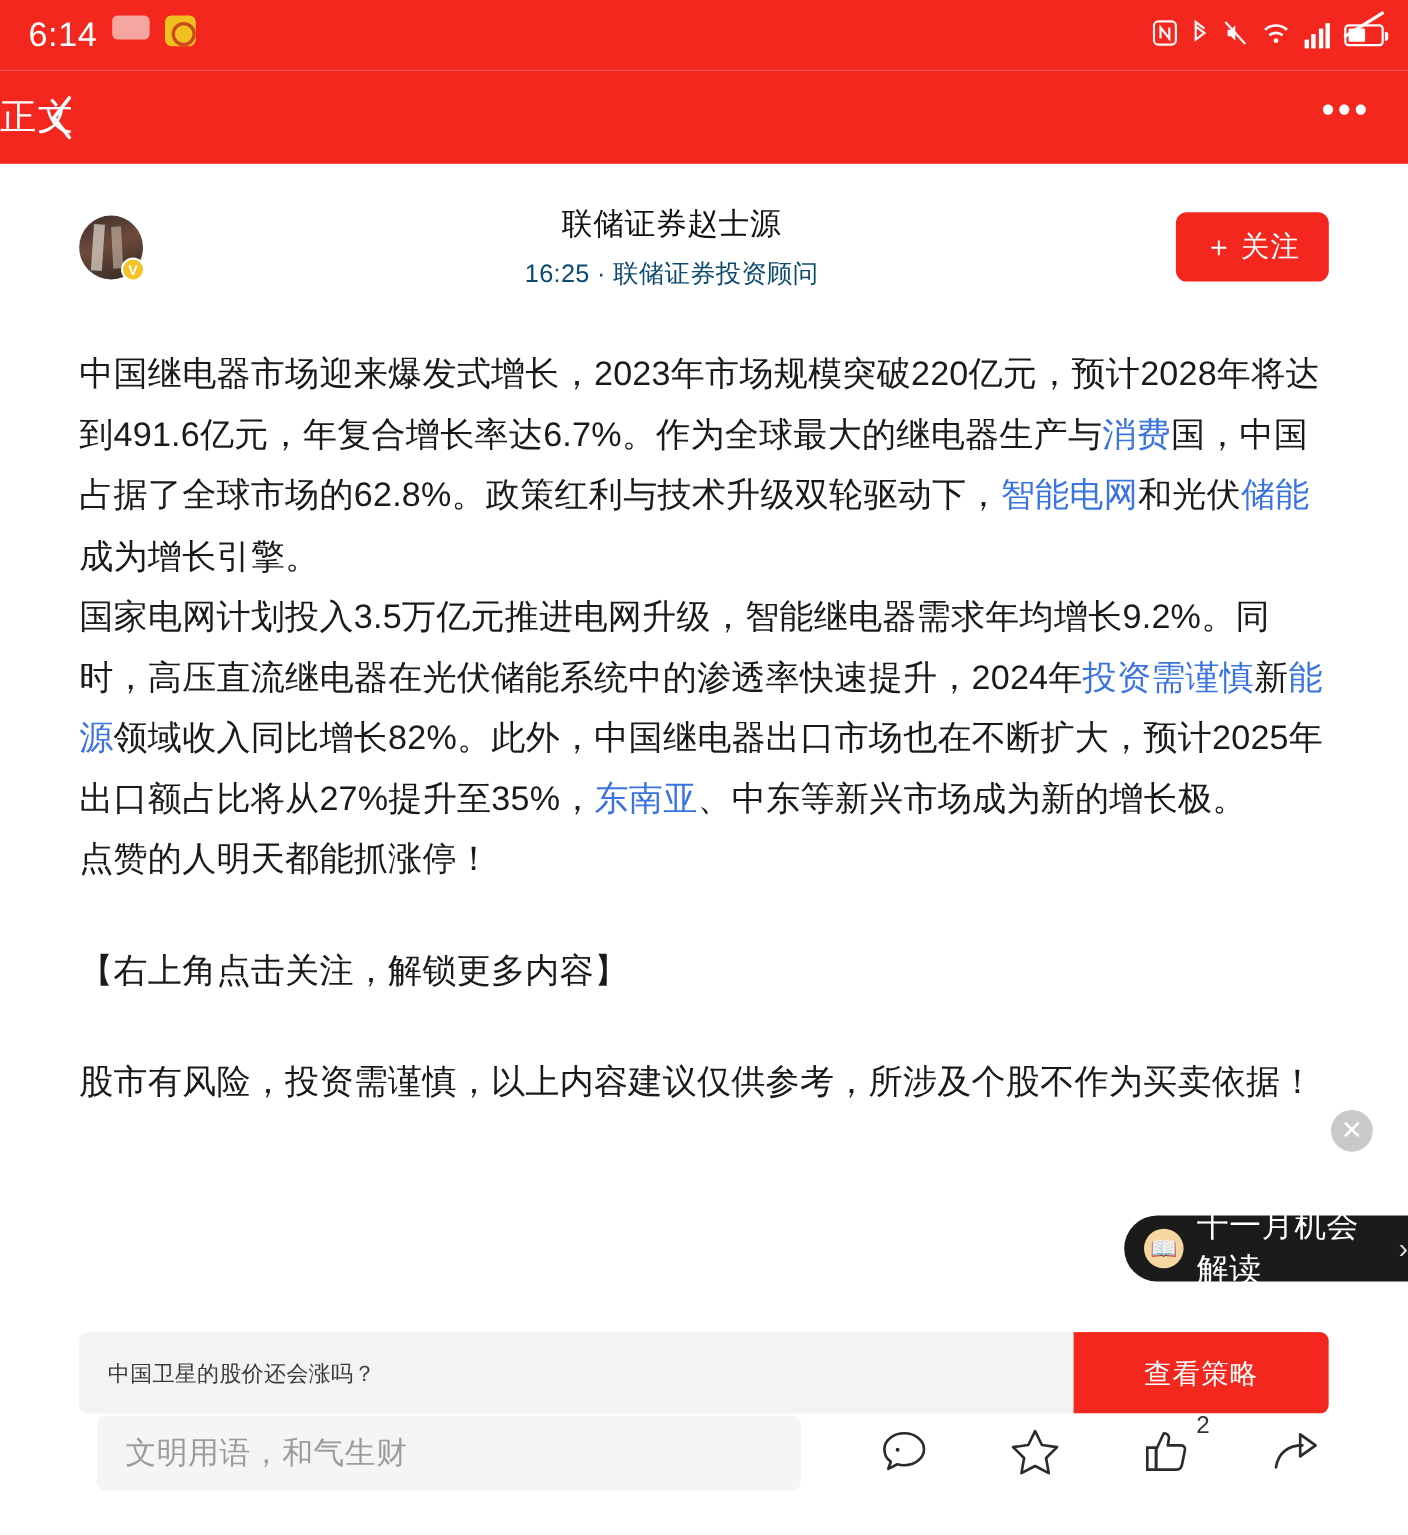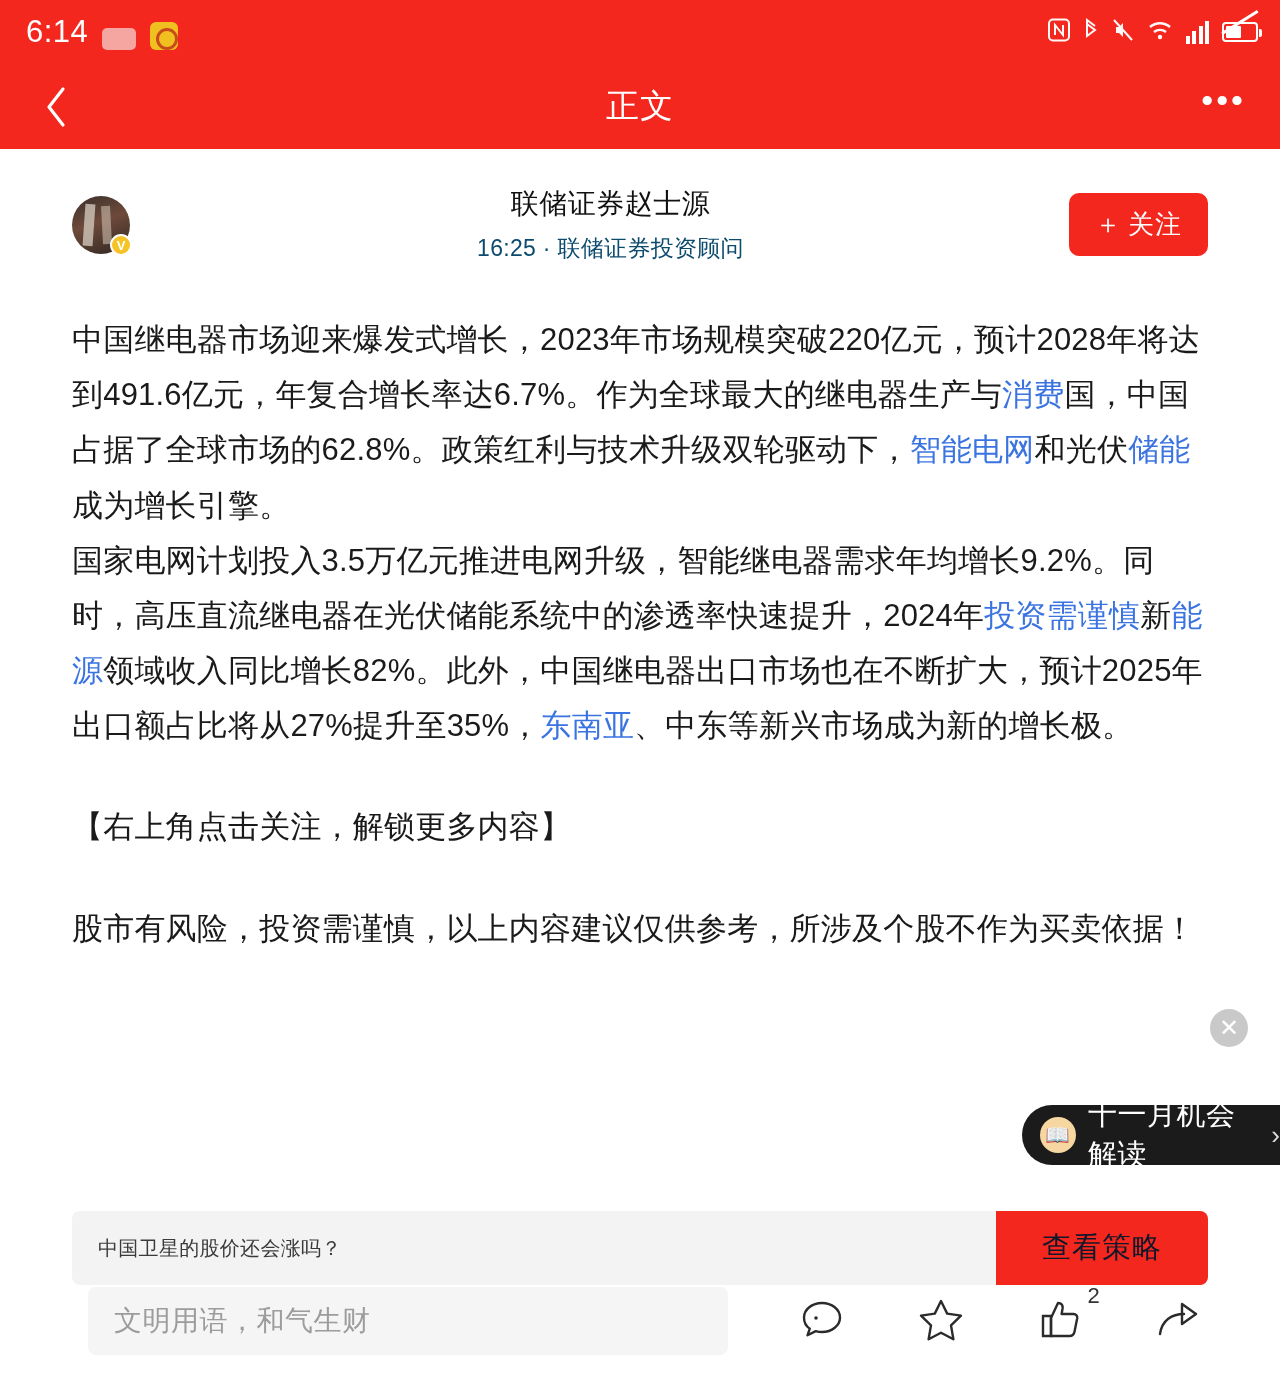--- a/index.html
+++ b/index.html
@@ -21,7 +21,7 @@
     justify-content: space-between;
     padding: 0 22px 0 26px;
   }
-  .sb-left { display: flex; align-items: flex-end; gap: 14px; }
+  .sb-left { display: flex; align-items: flex-start; gap: 14px; }
   .sb-clock { font-size: 31px; font-weight: 400; letter-spacing: 0.5px; }
   .sb-chip {
     width: 34px; height: 22px; border-radius: 5px;

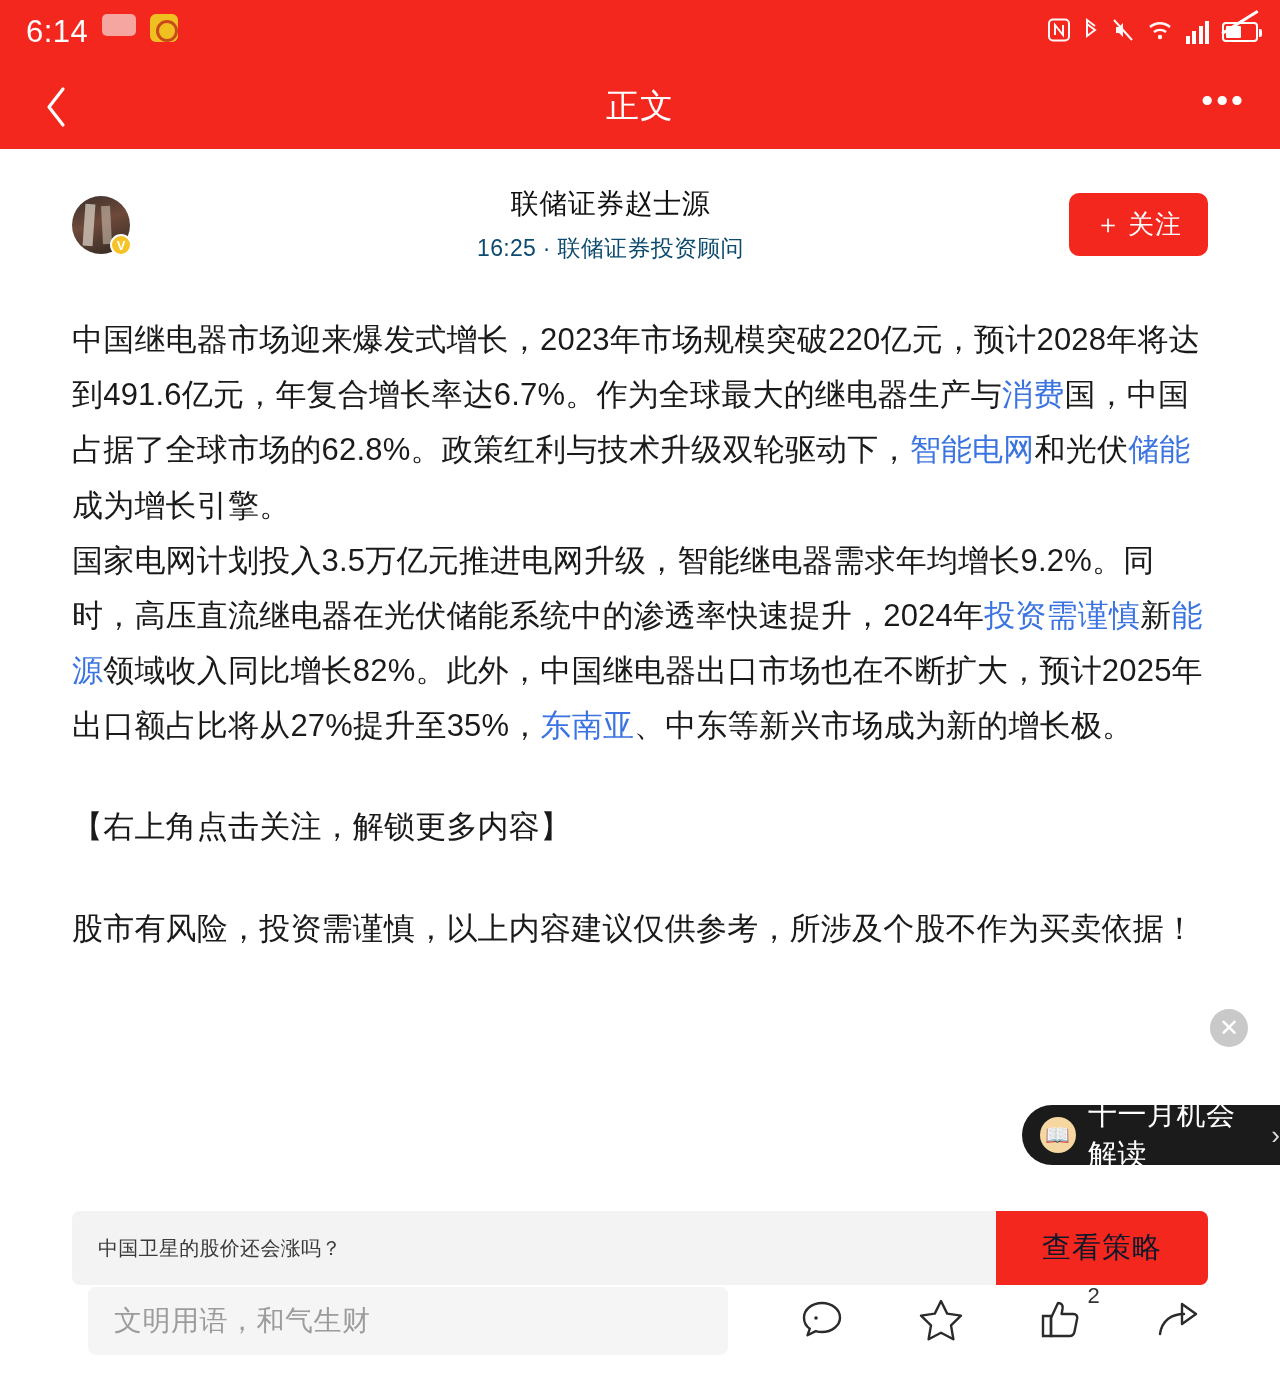--- a/index.html
+++ b/index.html
@@ -77,7 +77,7 @@
   }
   .nav-back svg { display: block; }
   .nav-title {
-    position: absolute; left: 0; right: 0; text-align: center;
+    position: absolute; left: 0; right: 0; 
     font-size: 33px; font-weight: 400; letter-spacing: 1px;
     pointer-events: none;
   }

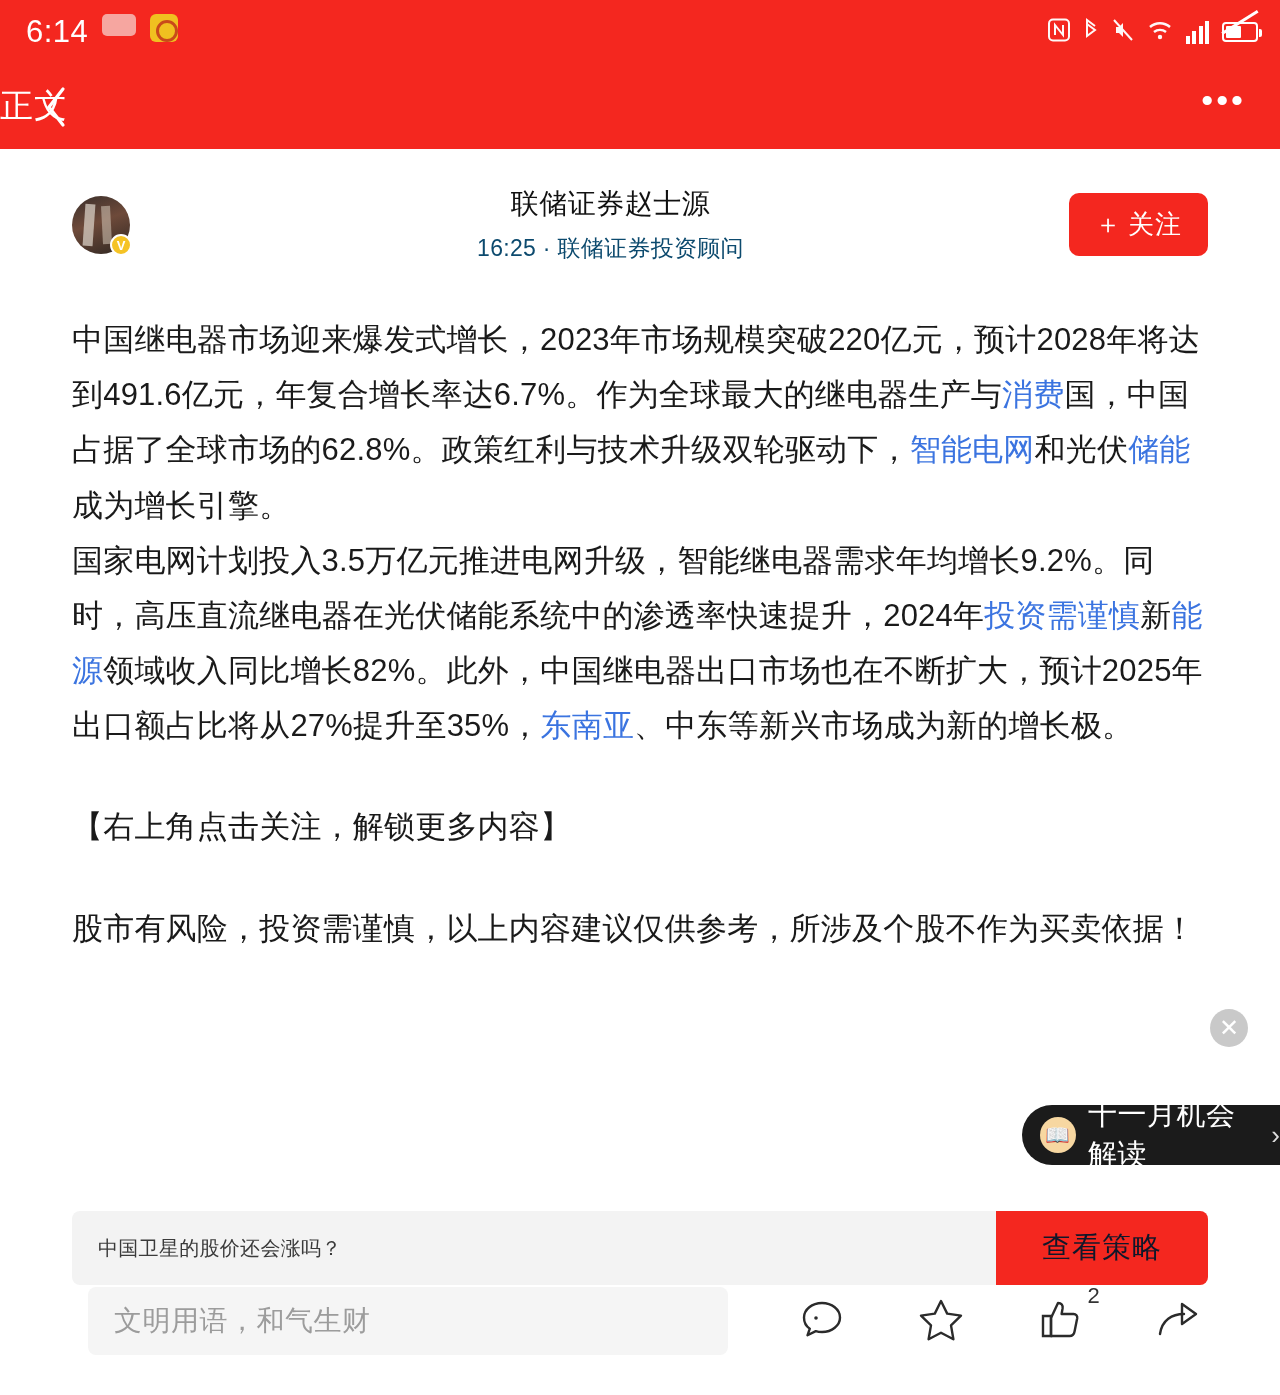--- a/index.html
+++ b/index.html
@@ -331,6 +331,7 @@
 
       <p><span>国家电网计划投入3.5万亿元推进电网升级，智能继电器需求年均增长9.2%。同时，高压直流继电器在光伏储能系统中的渗透率快速提升，2024年</span><span class="lk">投资需谨慎</span><span>新</span><span class="lk">能源</span><span>领域收入同比增长82%。此外，中国继电器出口市场也在不断扩大，预计2025年出口额占比将从27%提升至35%，</span><span class="lk">东南亚</span><span>、中东等新兴市场成为新的增长极。</span></p>
 
+      <p>点赞的人明天都能抓涨停！</p>
 
       <div class="gap"></div>
 

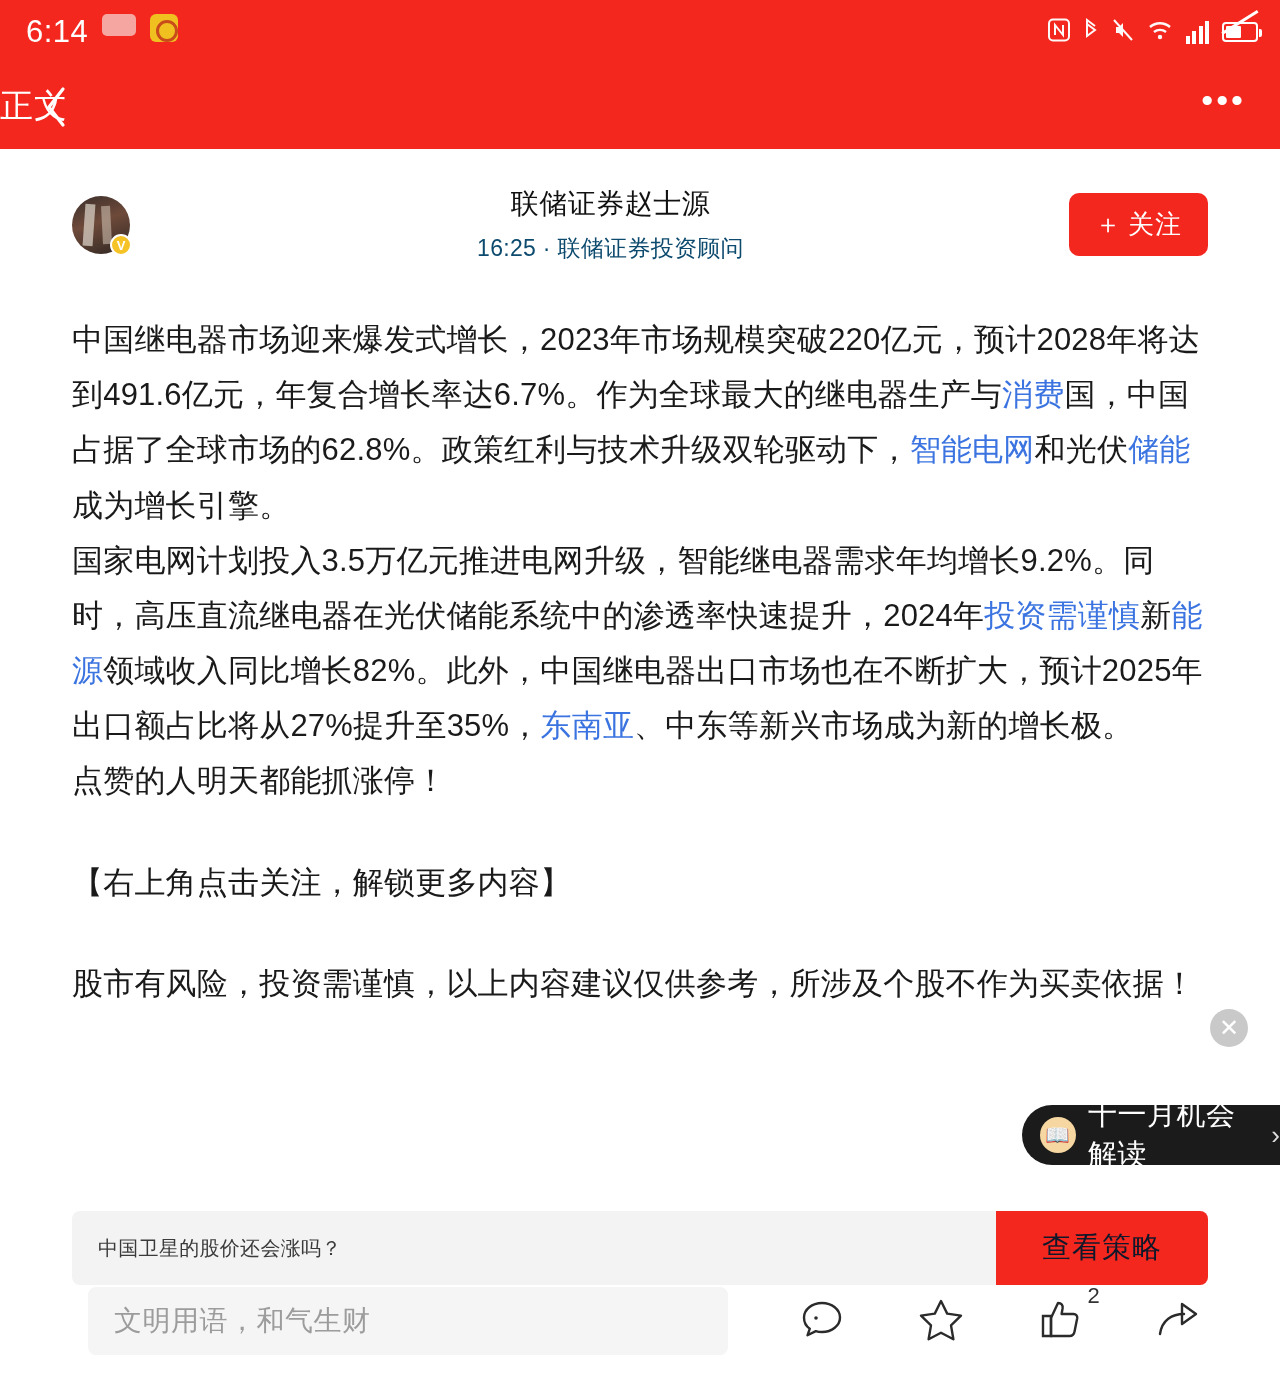--- a/index.html
+++ b/index.html
@@ -208,9 +208,9 @@
     letter-spacing: .3px;
   }
   .strategy-btn {
-    width: 212px; height: 74px;
-    background: #f4271f; color: #0f172a;
-    font-size: 29px;
+    width: 232px; height: 74px;
+    background: #f4271f; color: #ffffff;
+    font-size: 25px;
     display: flex; align-items: center; justify-content: center;
     border: none; font-family: inherit;
     letter-spacing: 1px;

